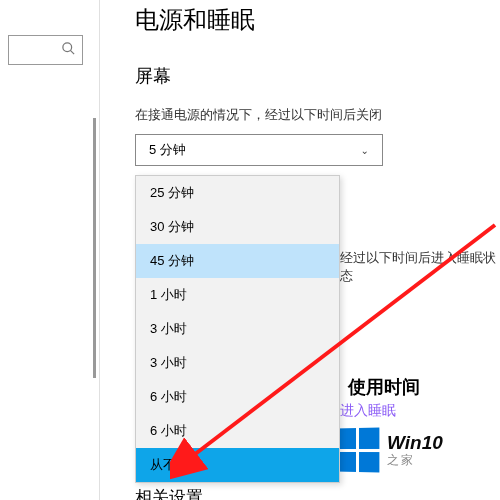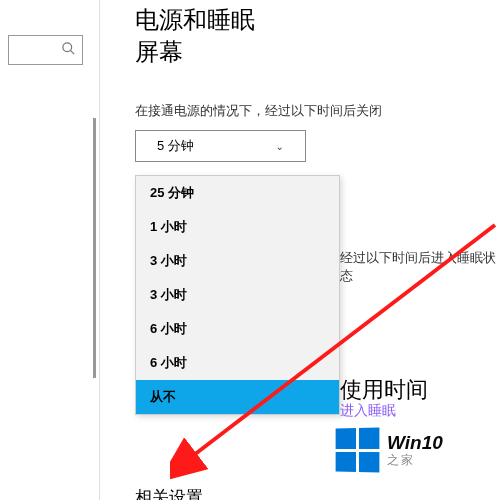--- a/index.html
+++ b/index.html
@@ -53,8 +53,9 @@
       margin-top: 4px;
     }
     .section-title {
-      font-size: 24px;
-      color: #000;
+      font-size: 18px;
+      color: #000;
+      margin-top: 28px;
     }
     .field-label {
       font-size: 13px;

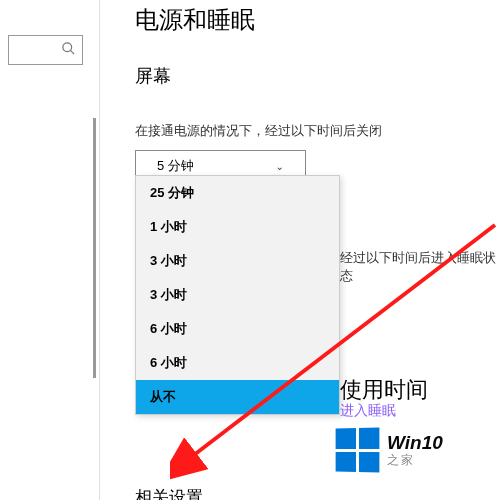--- a/index.html
+++ b/index.html
@@ -60,7 +60,7 @@
     .field-label {
       font-size: 13px;
       color: #333;
-      margin-top: 34px;
+      margin-top: 18px;
     }
     .select-box {
       width: 171px;

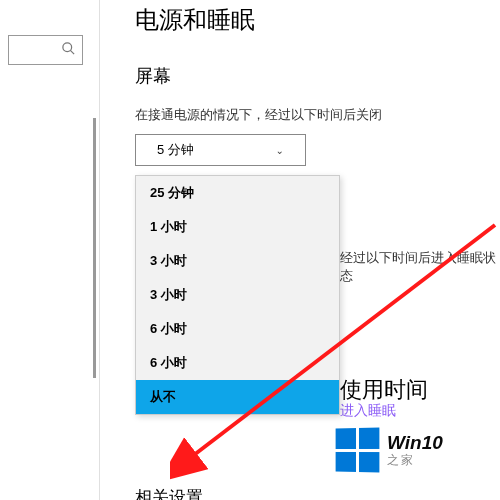--- a/index.html
+++ b/index.html
@@ -63,7 +63,7 @@
       margin-top: 18px;
     }
     .select-box {
-      width: 171px;
+      width: 248px;
       height: 32px;
       border: 1px solid #888;
       background: #fff;
@@ -71,7 +71,7 @@
       display: flex;
       align-items: center;
       justify-content: space-between;
-      padding: 0 21px;
+      padding: 0 13px;
       font-size: 13px;
       color: #000;
     }

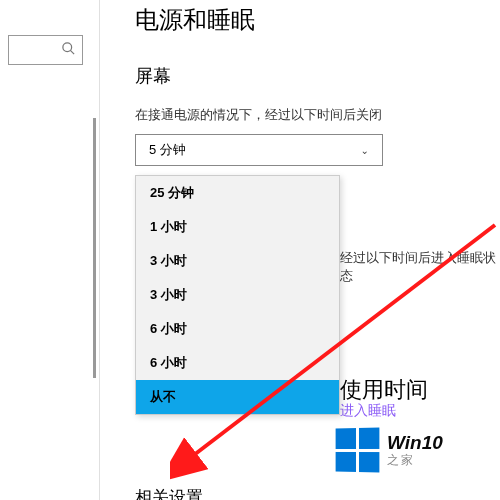--- a/index.html
+++ b/index.html
@@ -88,7 +88,6 @@
       border: 1px solid #ccc;
       box-shadow: 2px 2px 6px rgba(0,0,0,0.15);
       z-index: 5;
-      font-weight: bold;
     }
     .dropdown-item {
       height: 34px;

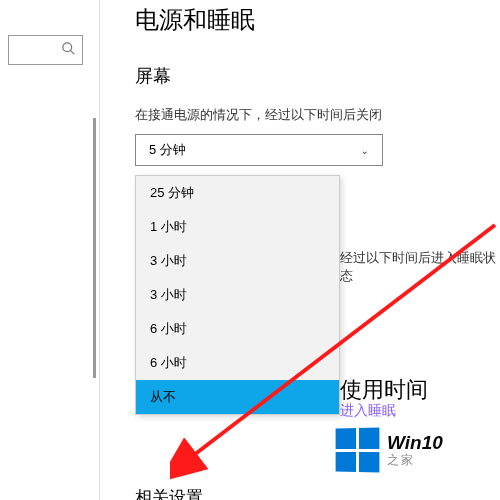--- a/index.html
+++ b/index.html
@@ -202,6 +202,7 @@
 
 <div class="dropdown" id="dropdown">
     <div class="dropdown-item">25 分钟</div>
+    <div class="dropdown-item">30 分钟</div>
     <div class="dropdown-item">1 小时</div>
     <div class="dropdown-item">3 小时</div>
     <div class="dropdown-item">3 小时</div>

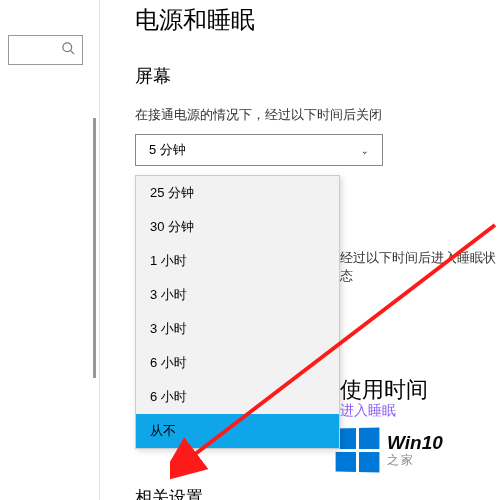--- a/index.html
+++ b/index.html
@@ -203,6 +203,7 @@
 <div class="dropdown" id="dropdown">
     <div class="dropdown-item">25 分钟</div>
     <div class="dropdown-item">30 分钟</div>
+    <div class="dropdown-item selected">45 分钟</div>
     <div class="dropdown-item">1 小时</div>
     <div class="dropdown-item">3 小时</div>
     <div class="dropdown-item">3 小时</div>

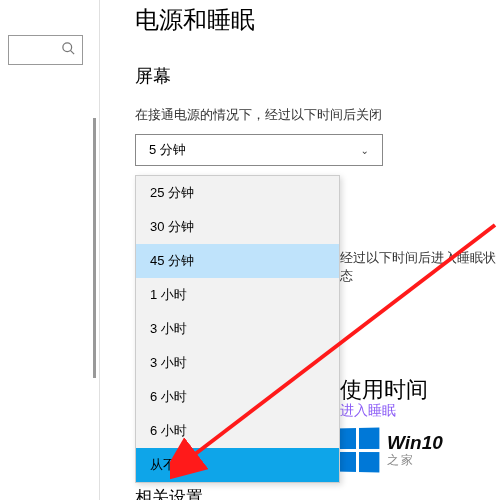--- a/index.html
+++ b/index.html
@@ -112,10 +112,11 @@
     }
     .usage-title {
       position: absolute;
-      left: 340px;
+      left: 348px;
       top: 375px;
-      font-size: 22px;
-      color: #000;
+      font-size: 18px;
+      color: #000;
+      font-weight: bold;
     }
     .usage-sub {
       position: absolute;

